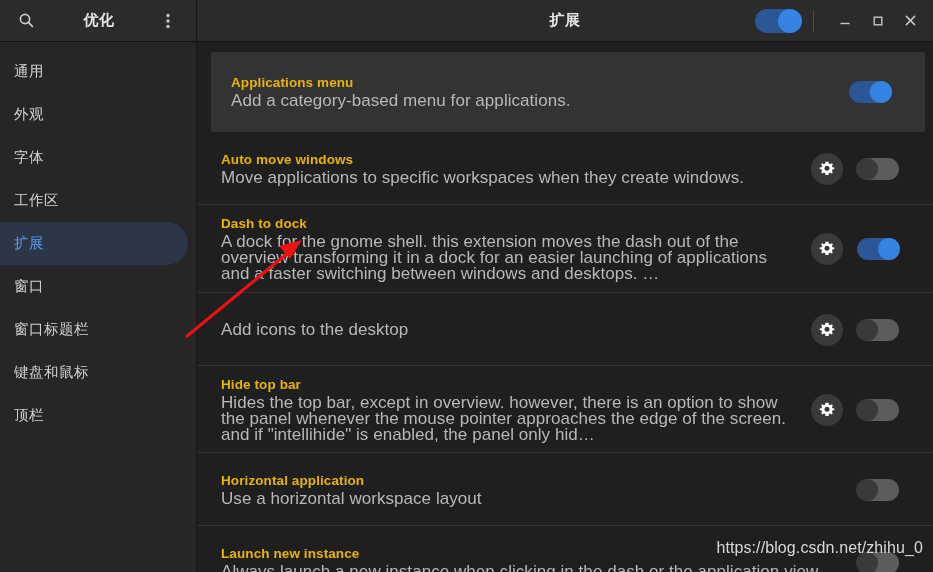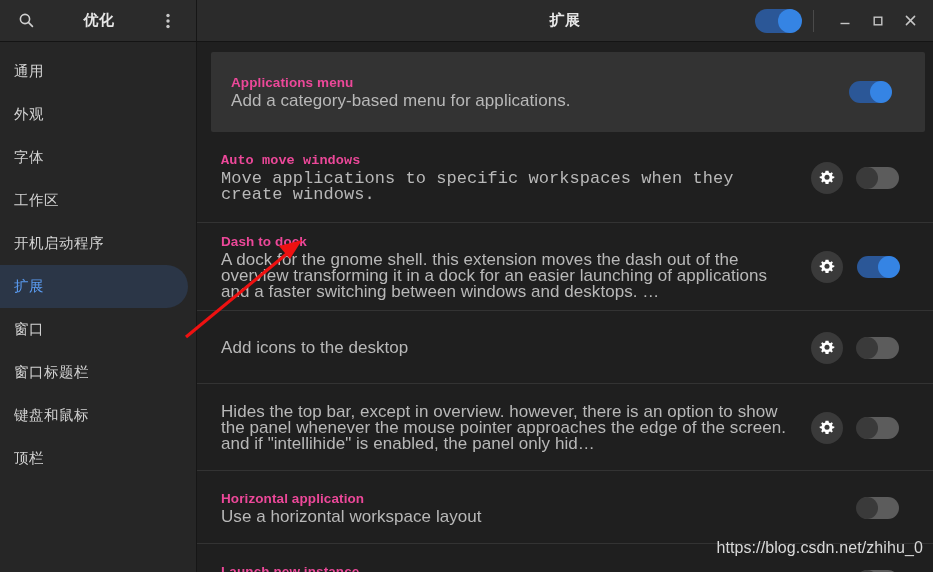--- a/index.html
+++ b/index.html
@@ -161,7 +161,7 @@
     padding-right: 14px;
   }
   .row-name {
-    color: #ec4899;
+    color: #eab308;
     font-size: 13.5px;
     font-weight: 700;
     letter-spacing: 0.1px;

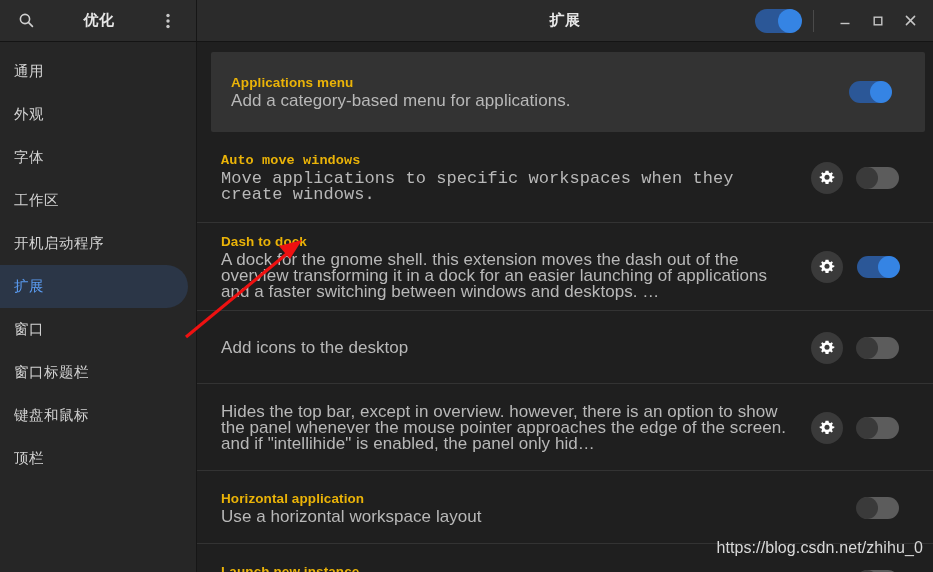--- a/index.html
+++ b/index.html
@@ -330,7 +330,7 @@
             </div>
           </div>
         </div>
-        <div class="ext-row" style="height: 91px; font-family: Liberation Mono, monospace;">
+        <div class="ext-row" style="height: 73px;">
           <div class="row-text">
             <div class="row-name">Auto move windows</div>
             <div class="row-desc">Move applications to specific workspaces when they create windows.</div>

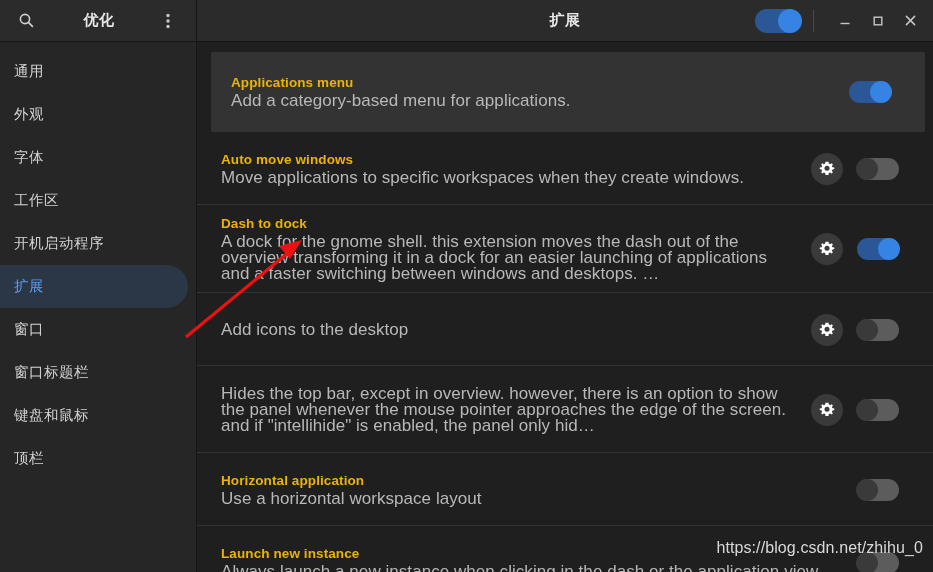--- a/index.html
+++ b/index.html
@@ -298,9 +298,6 @@
         <div class="side-item">
           <span>工作区</span>
         </div>
-        <div class="side-item">
-          <span>开机启动程序</span>
-        </div>
         <div class="side-item active">
           <span>扩展</span>
         </div>

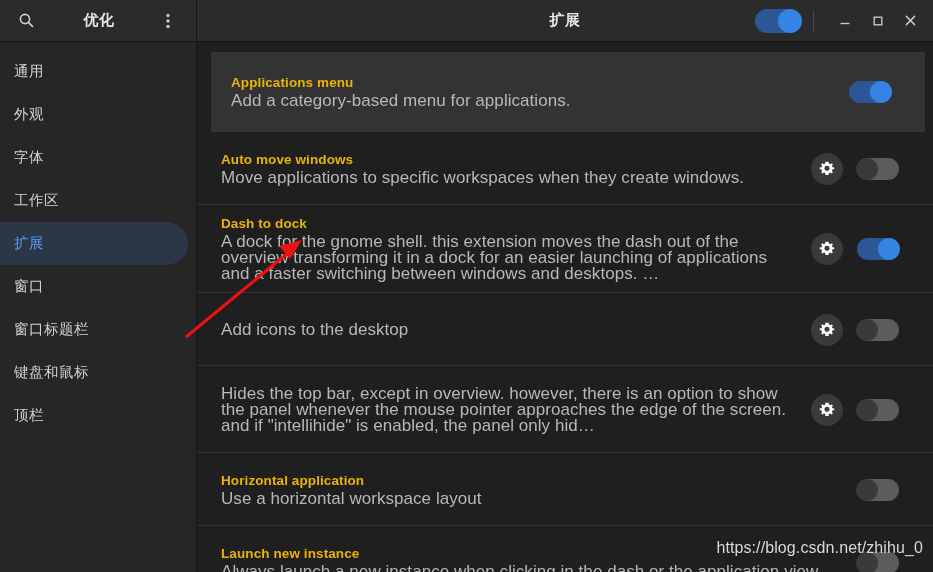--- a/index.html
+++ b/index.html
@@ -382,6 +382,7 @@
         </div>
         <div class="ext-row" style="height: 87px;">
           <div class="row-text">
+            <div class="row-name">Hide top bar</div>
             <div class="row-desc">Hides the top bar, except in overview. however, there is an option to show the panel whenever the mouse pointer approaches the edge of the screen. and if "intellihide" is enabled, the panel only hid…</div>
           </div>
           <div class="row-ctrls">

